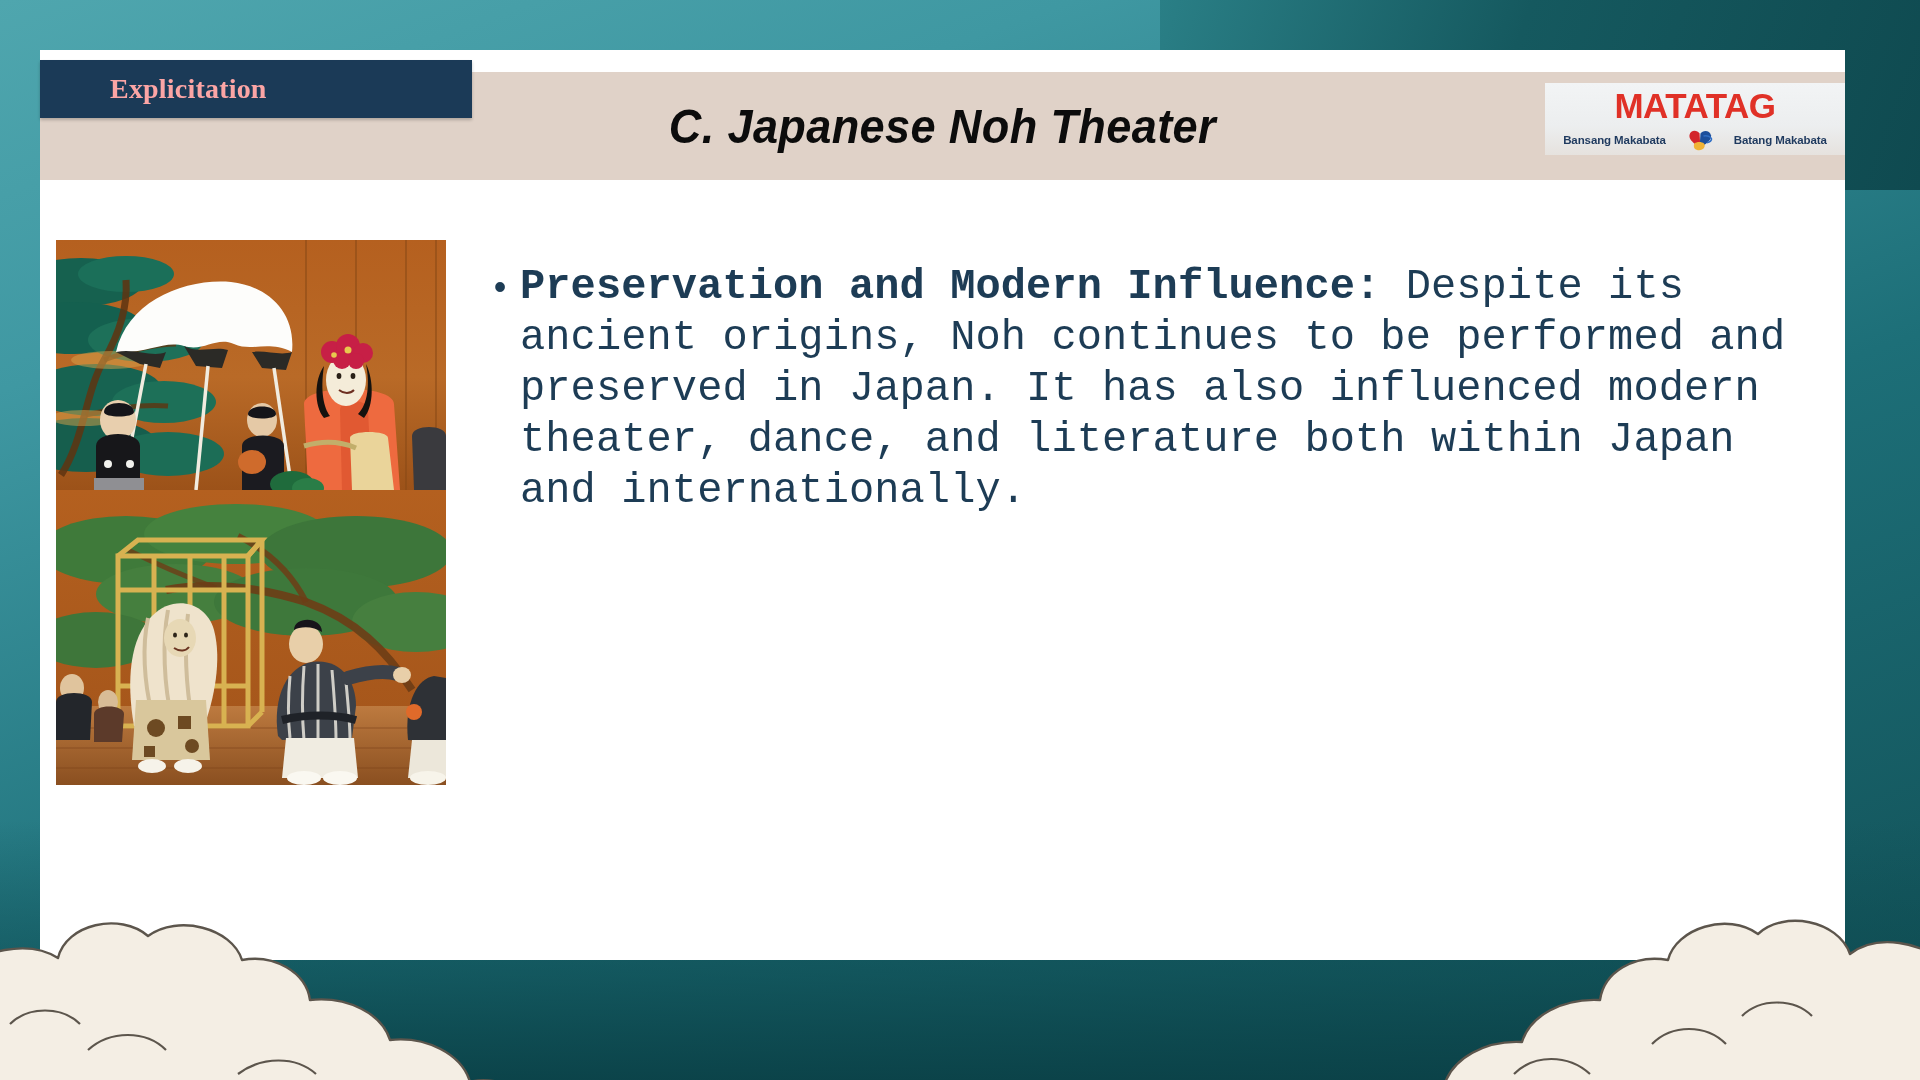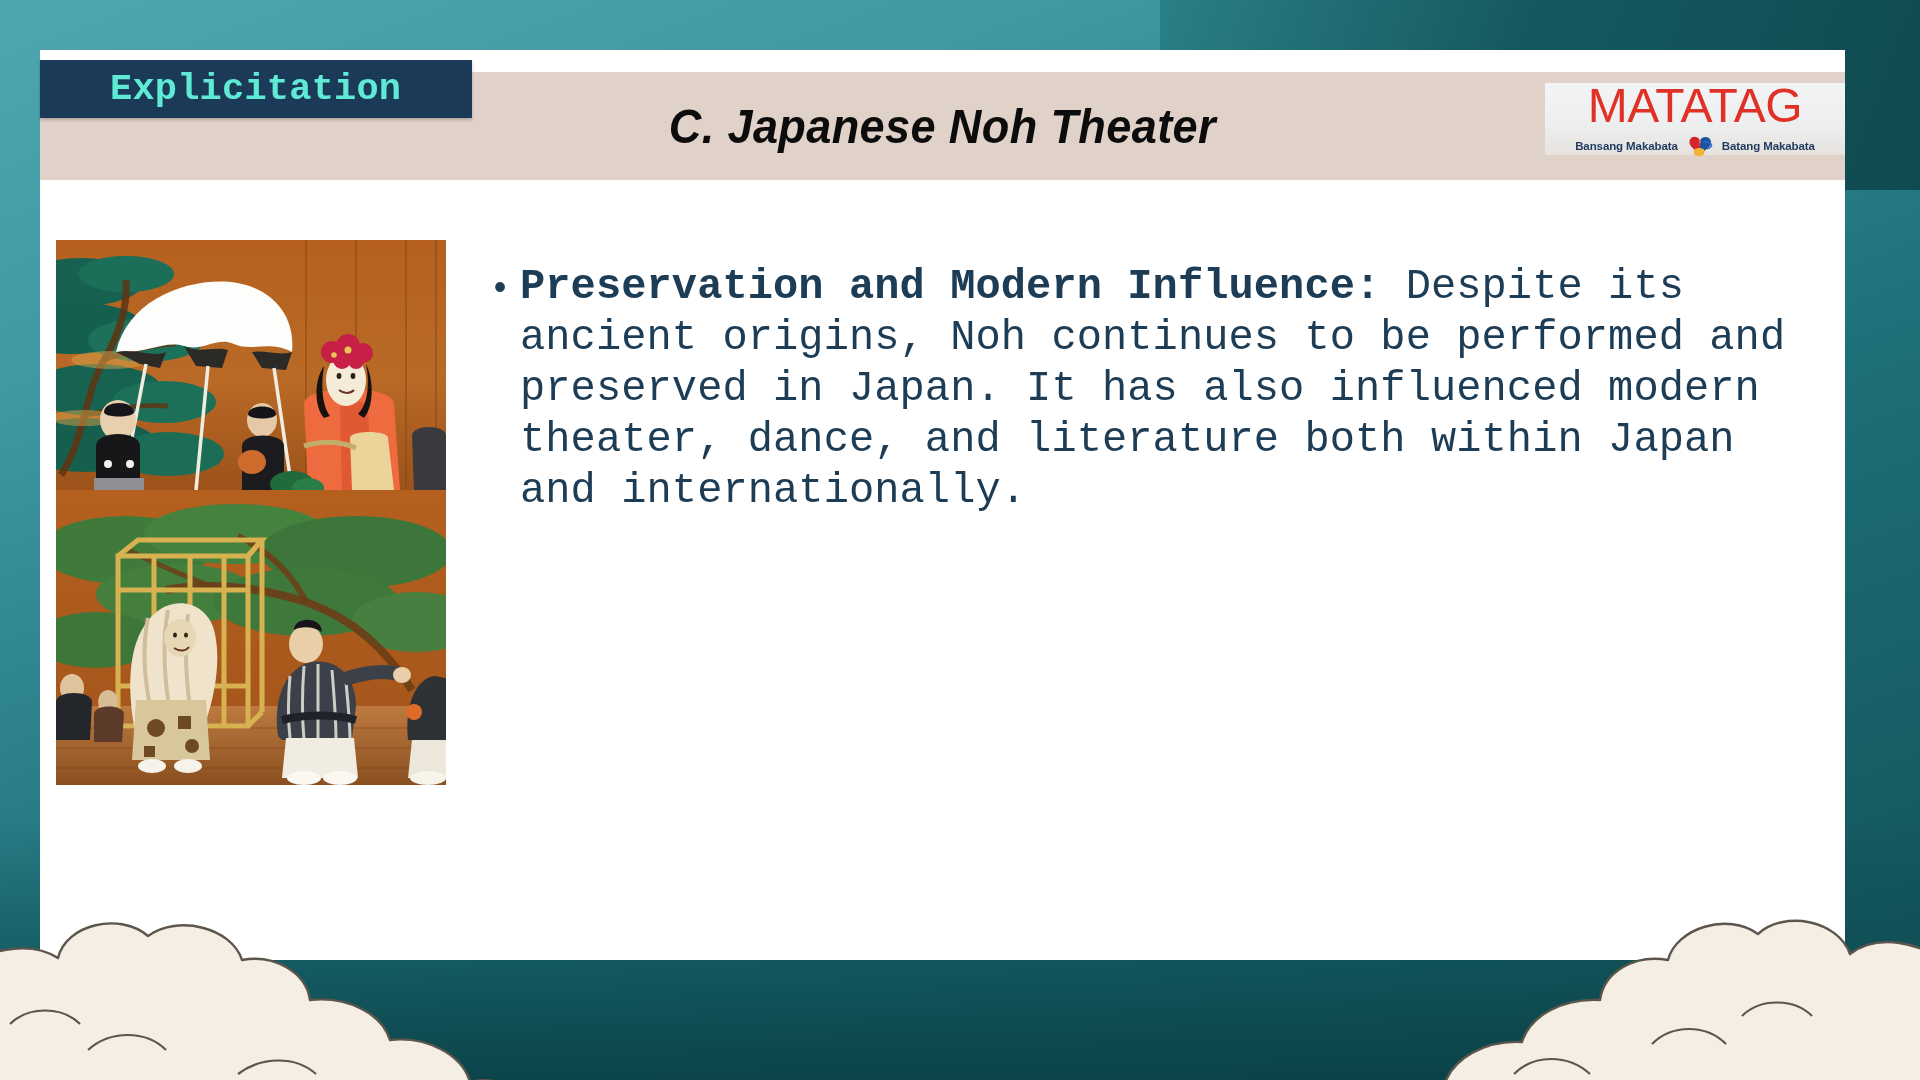--- a/index.html
+++ b/index.html
@@ -60,12 +60,12 @@
     box-shadow: 0 2px 3px rgba(0,0,0,0.22);
   }
   #banner .label {
-    color: #5eead4;
-    font-size: 37px;
+    color: #fca5a5;
+    font-size: 28px;
     font-weight: 700;
     letter-spacing: 0.2px;
     margin-left: 70px;
-    font-family: Liberation Mono, monospace;
+    font-family: Liberation Serif, serif;
   }
 
   

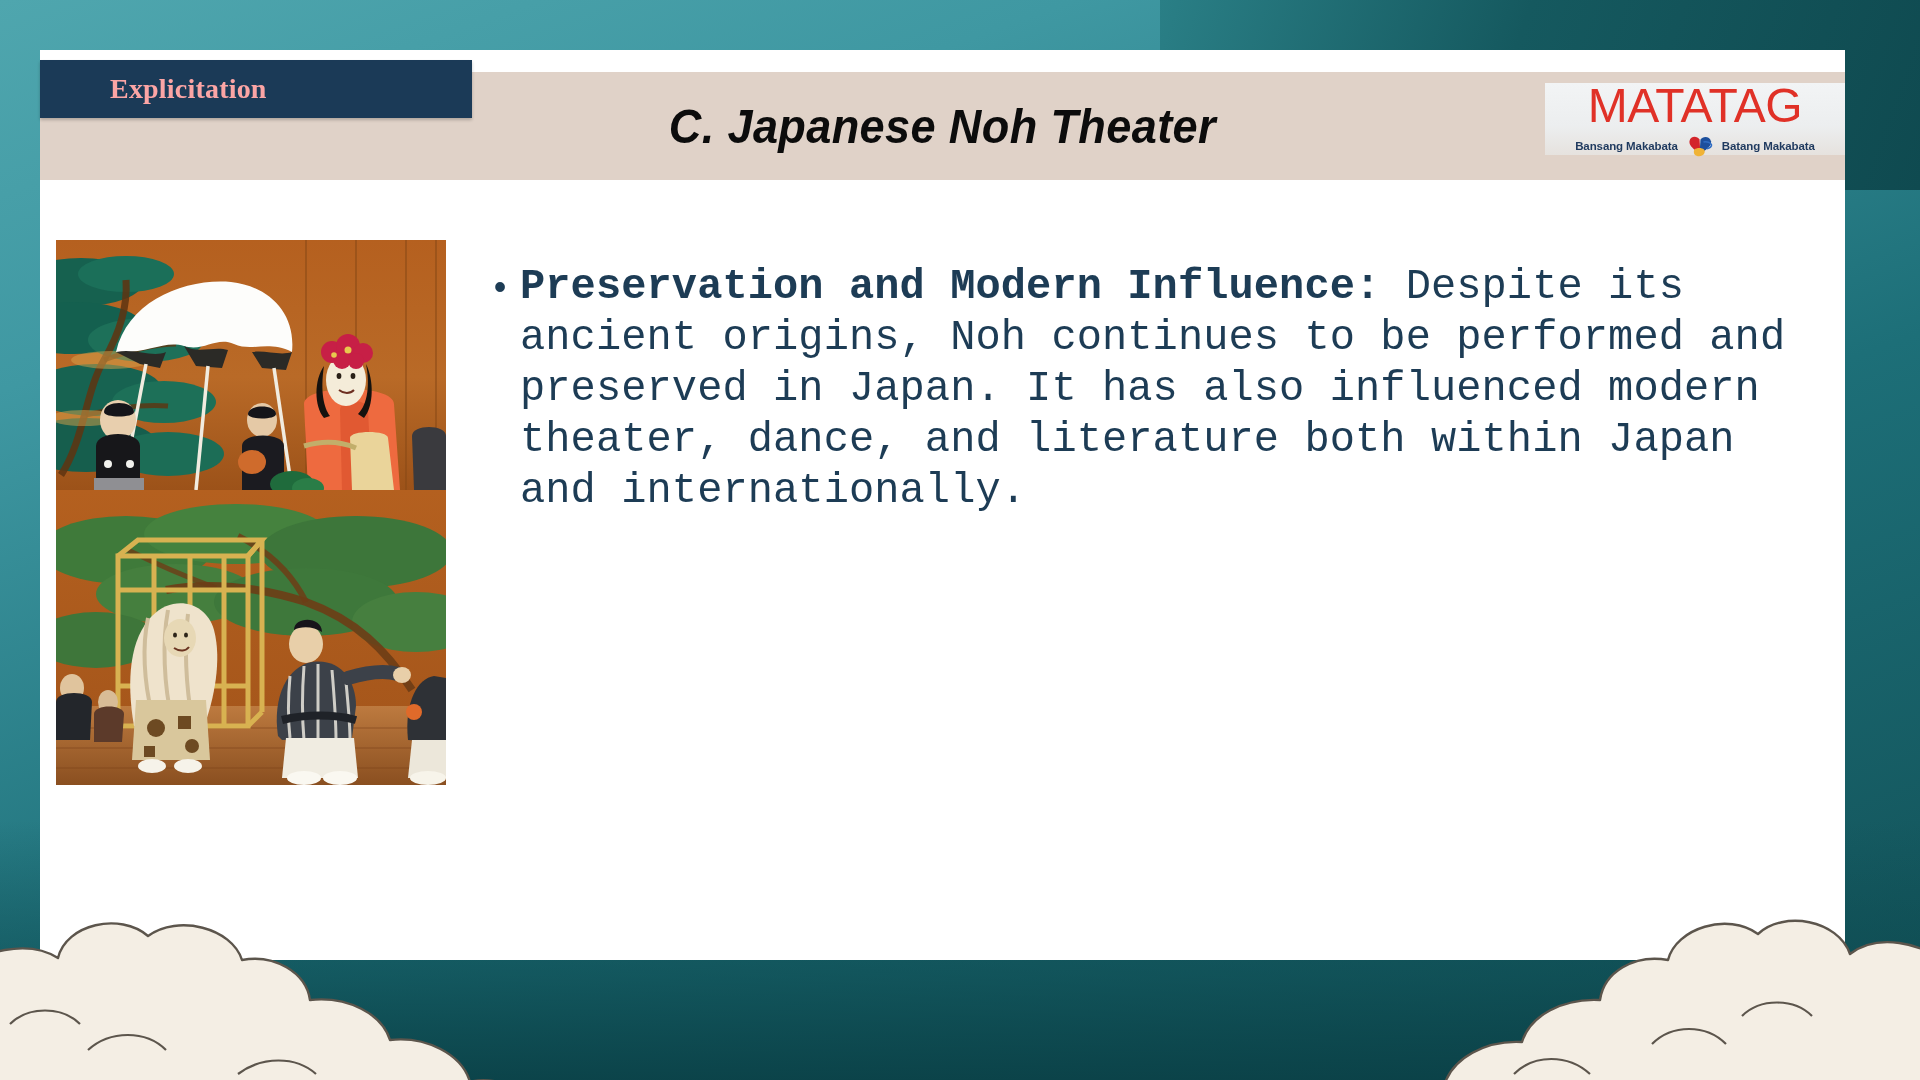--- a/index.html
+++ b/index.html
@@ -85,8 +85,8 @@
   }
   #logo-plate .wordmark {
     color: #e03127;
-    font-size: 48px;
-    font-weight: 400;
+    font-size: 35px;
+    font-weight: 700;
     letter-spacing: -0.5px;
     line-height: 0.96;
     font-family: "Liberation Sans", sans-serif;

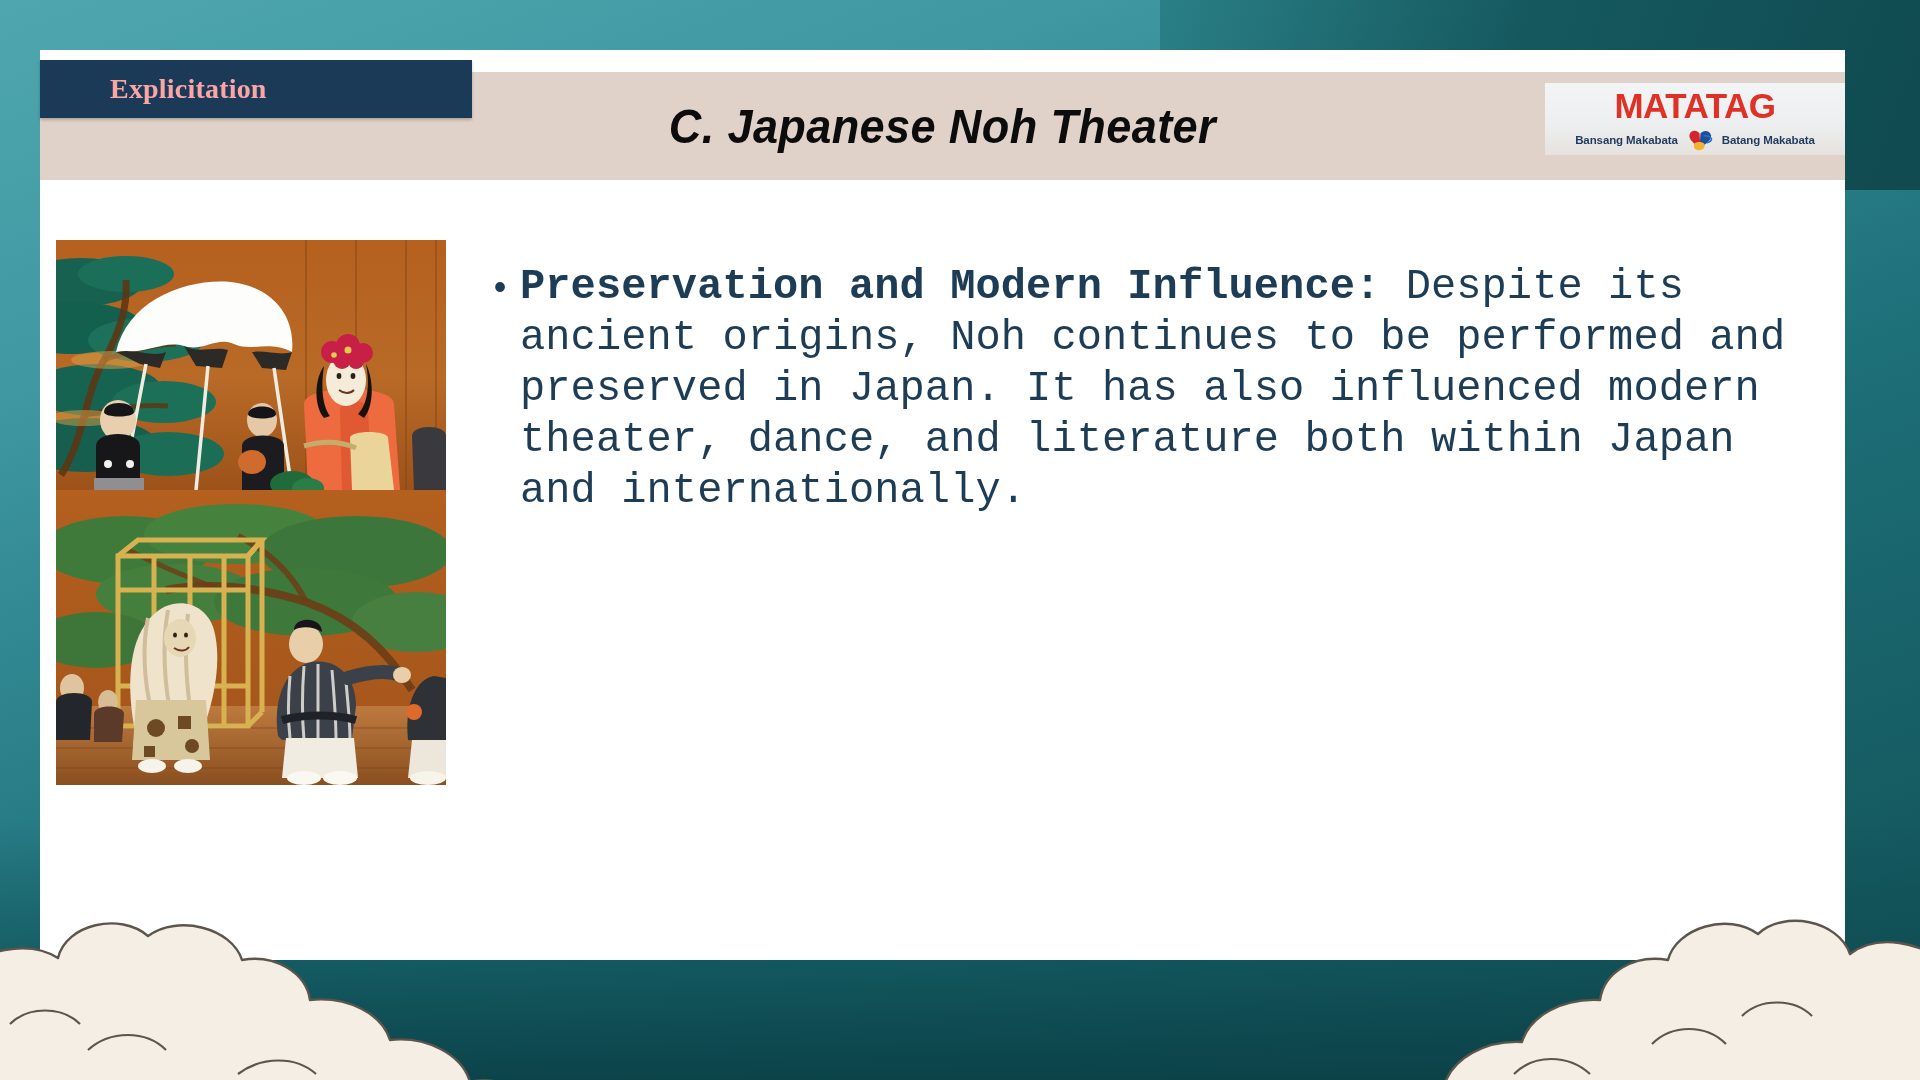--- a/index.html
+++ b/index.html
@@ -94,7 +94,7 @@
   #logo-plate .tagline {
     display: flex;
     align-items: center;
-    gap: 5px;
+    gap: 17px;
     margin-top: 6px;
   }
   #logo-plate .tagline span.t {

